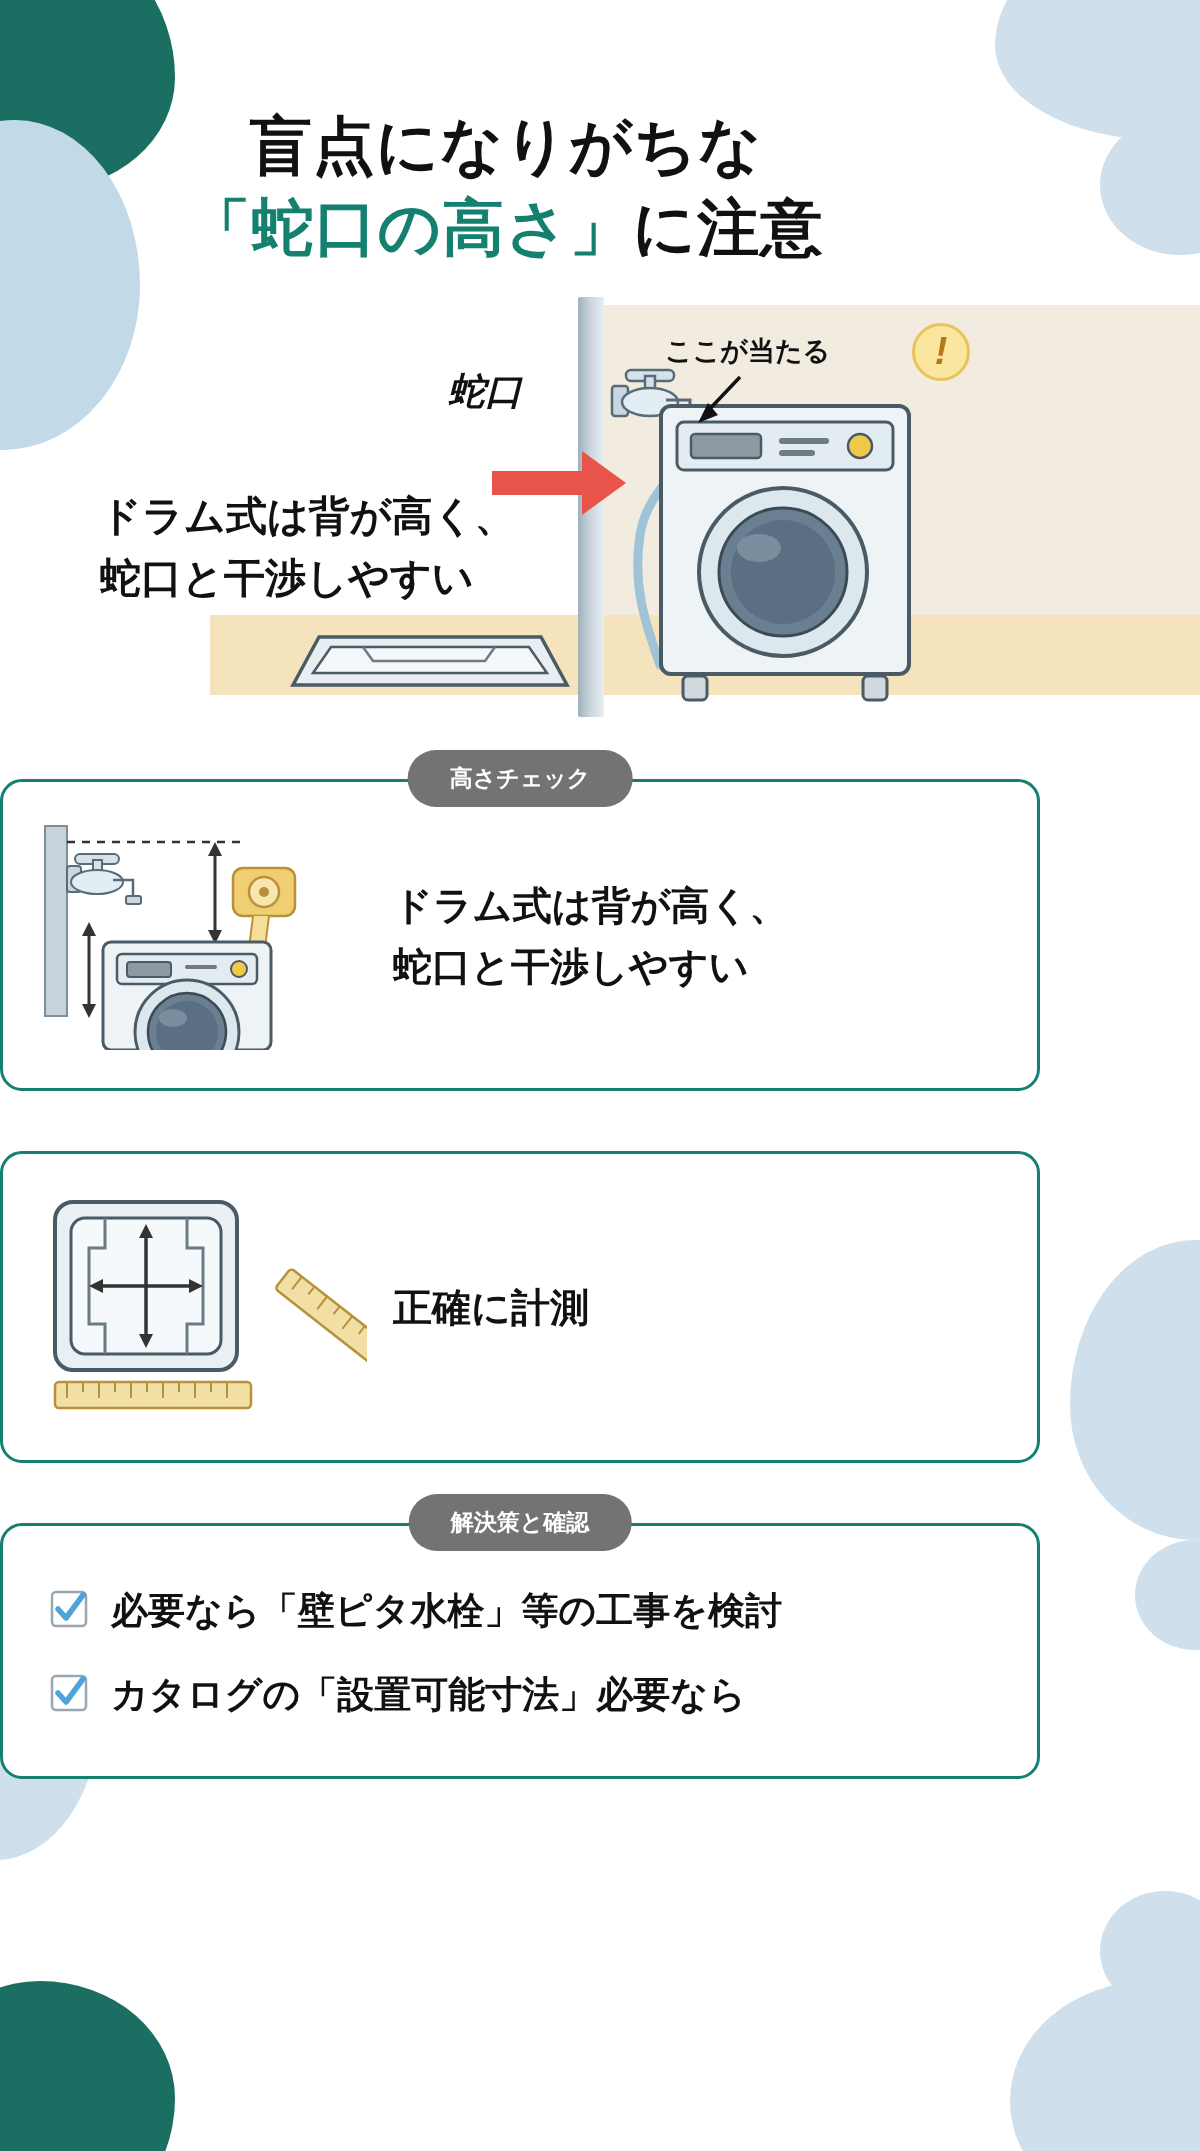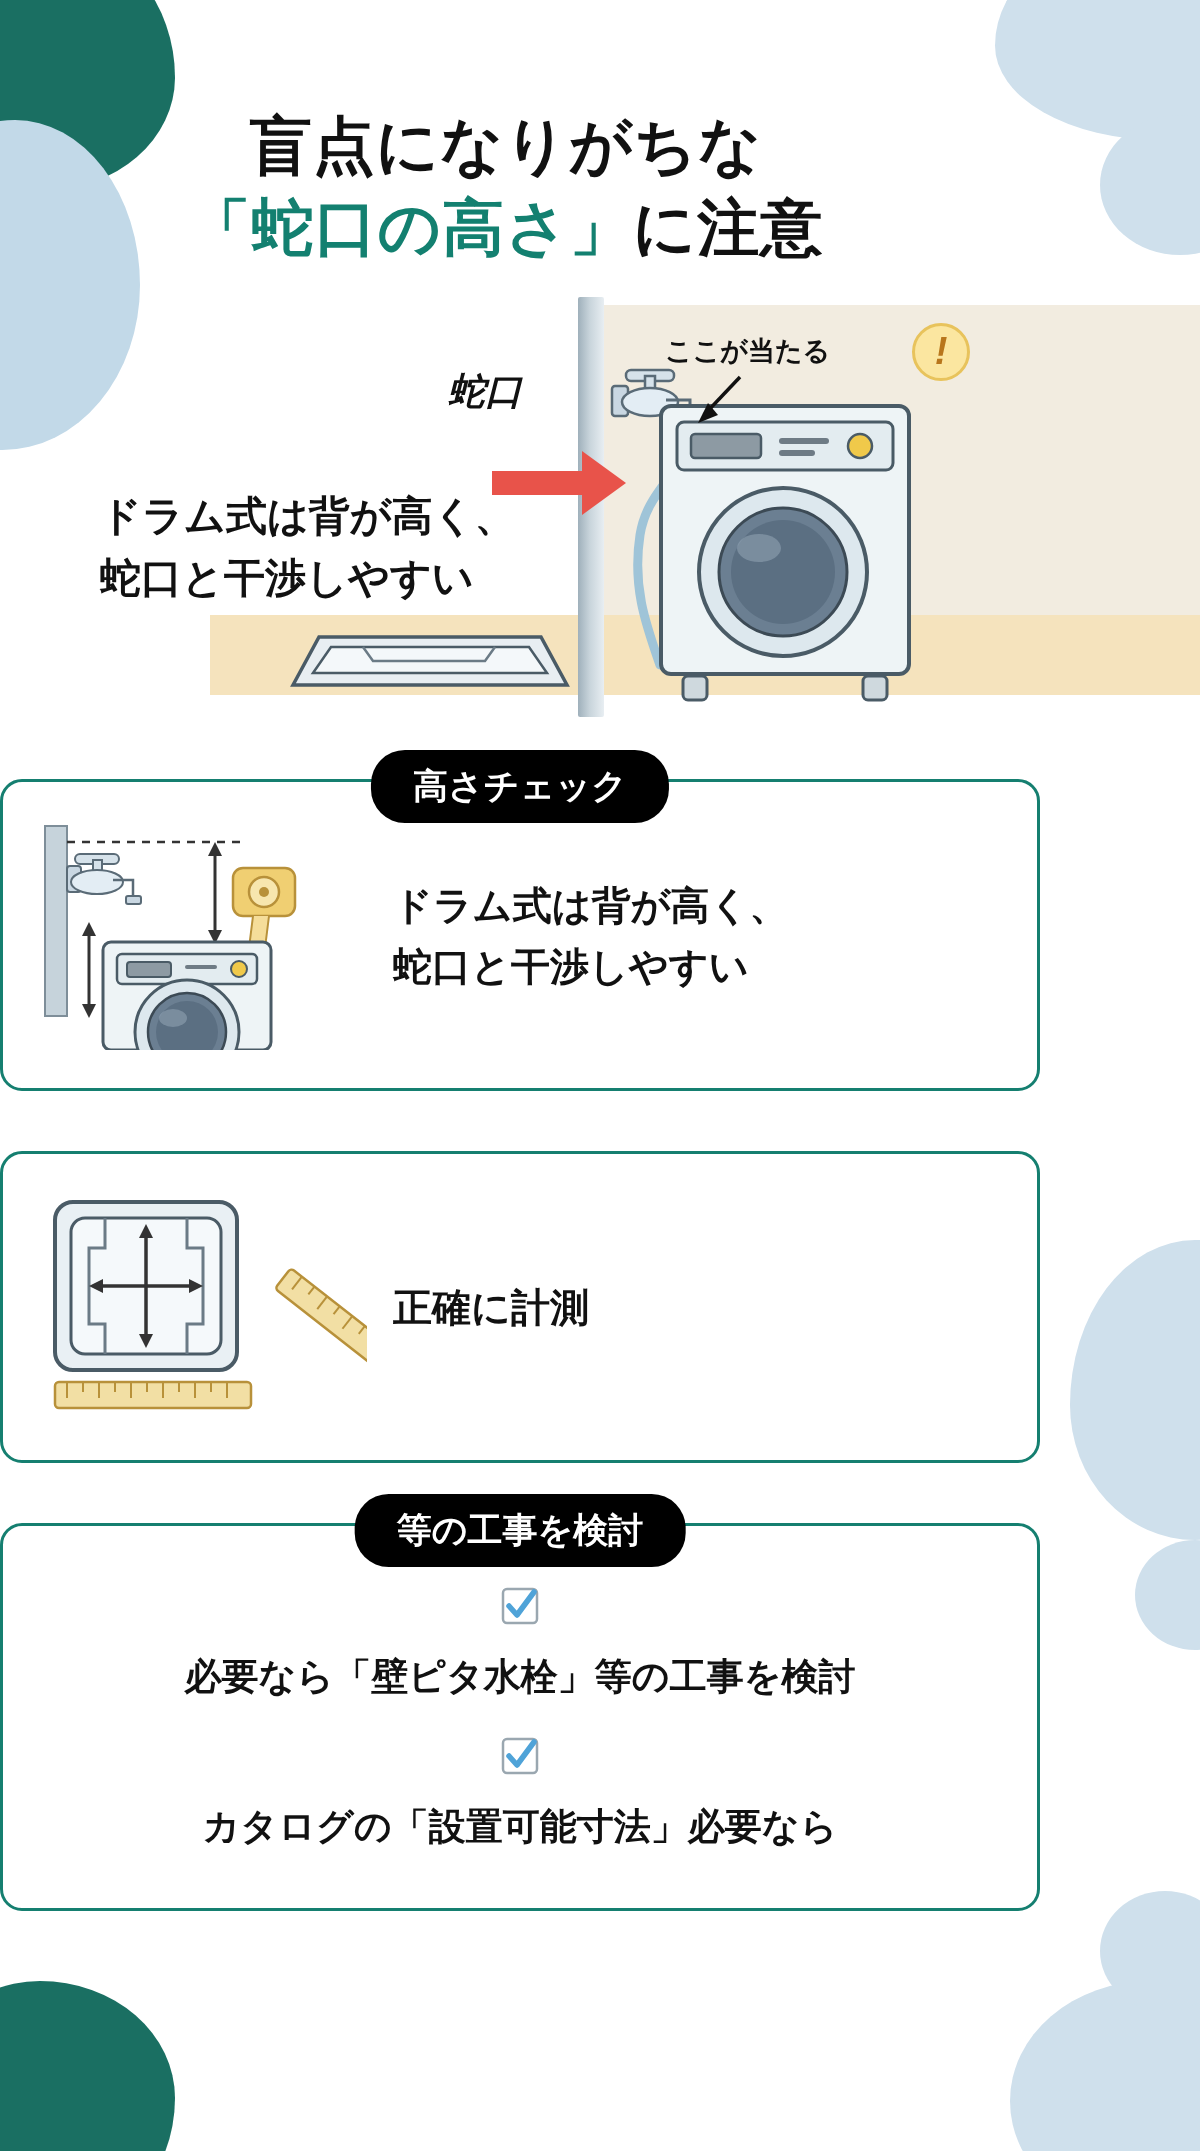--- a/index.html
+++ b/index.html
@@ -168,9 +168,9 @@
     position:absolute;
     left:50%; transform:translateX(-50%);
     top:-29px;
-    background:#000000;
+    background:#737373;
     color:#ffffff;
-    font-size:35px; font-weight:bold;
+    font-size:23px; font-weight:bold;
     padding:13px 42px;
     border-radius:34px;
     white-space:nowrap;

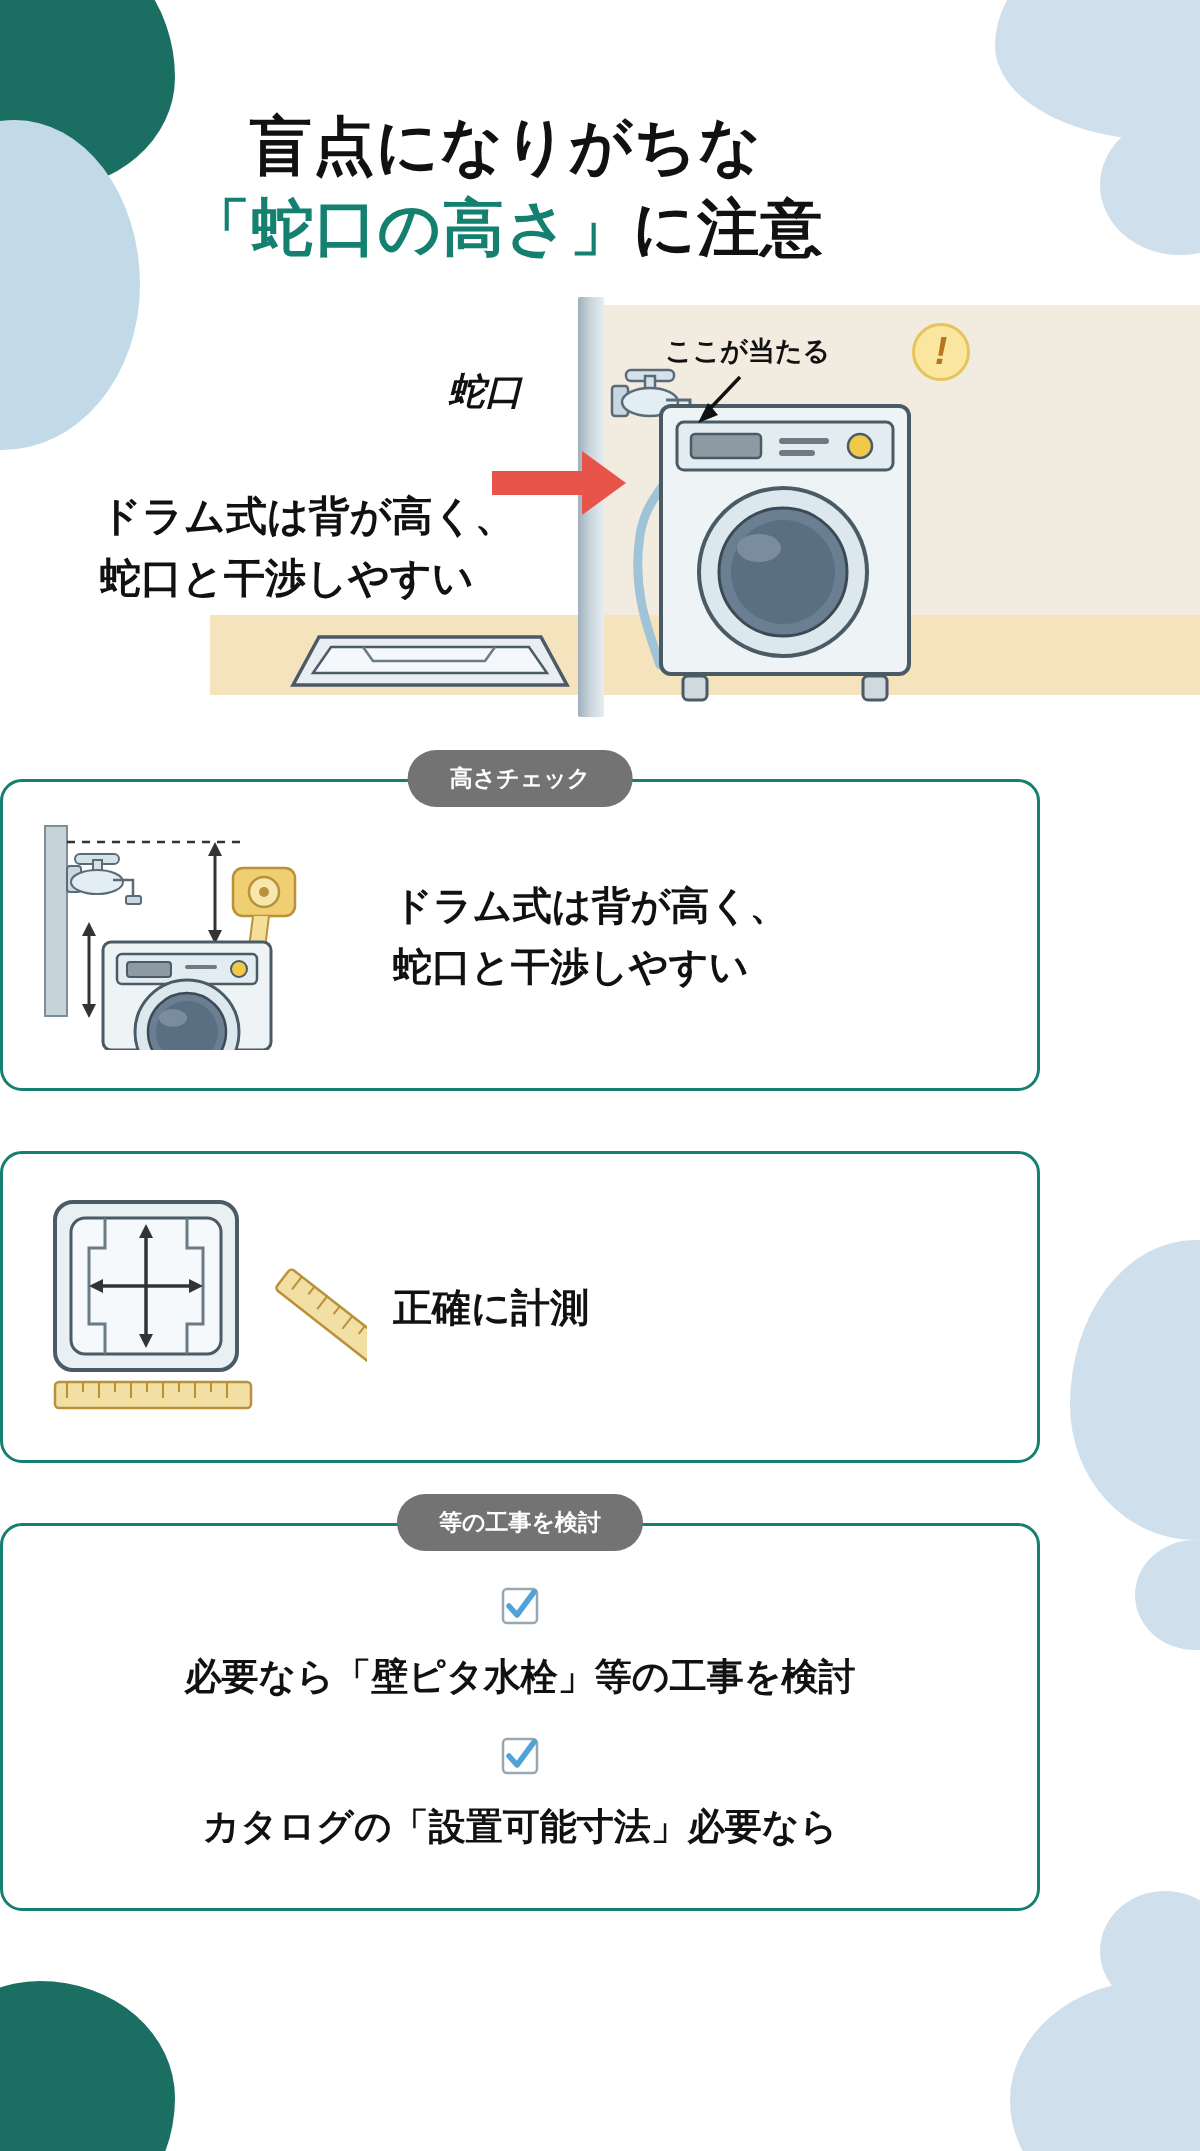--- a/index.html
+++ b/index.html
@@ -402,7 +402,7 @@
   </div>
 
   <div class="section">
-    <div class="badge">等の工事を検討</div>
+    <div class="badge">解決策と確認</div>
     <div class="card card-check">
 
       <div class="check-row">

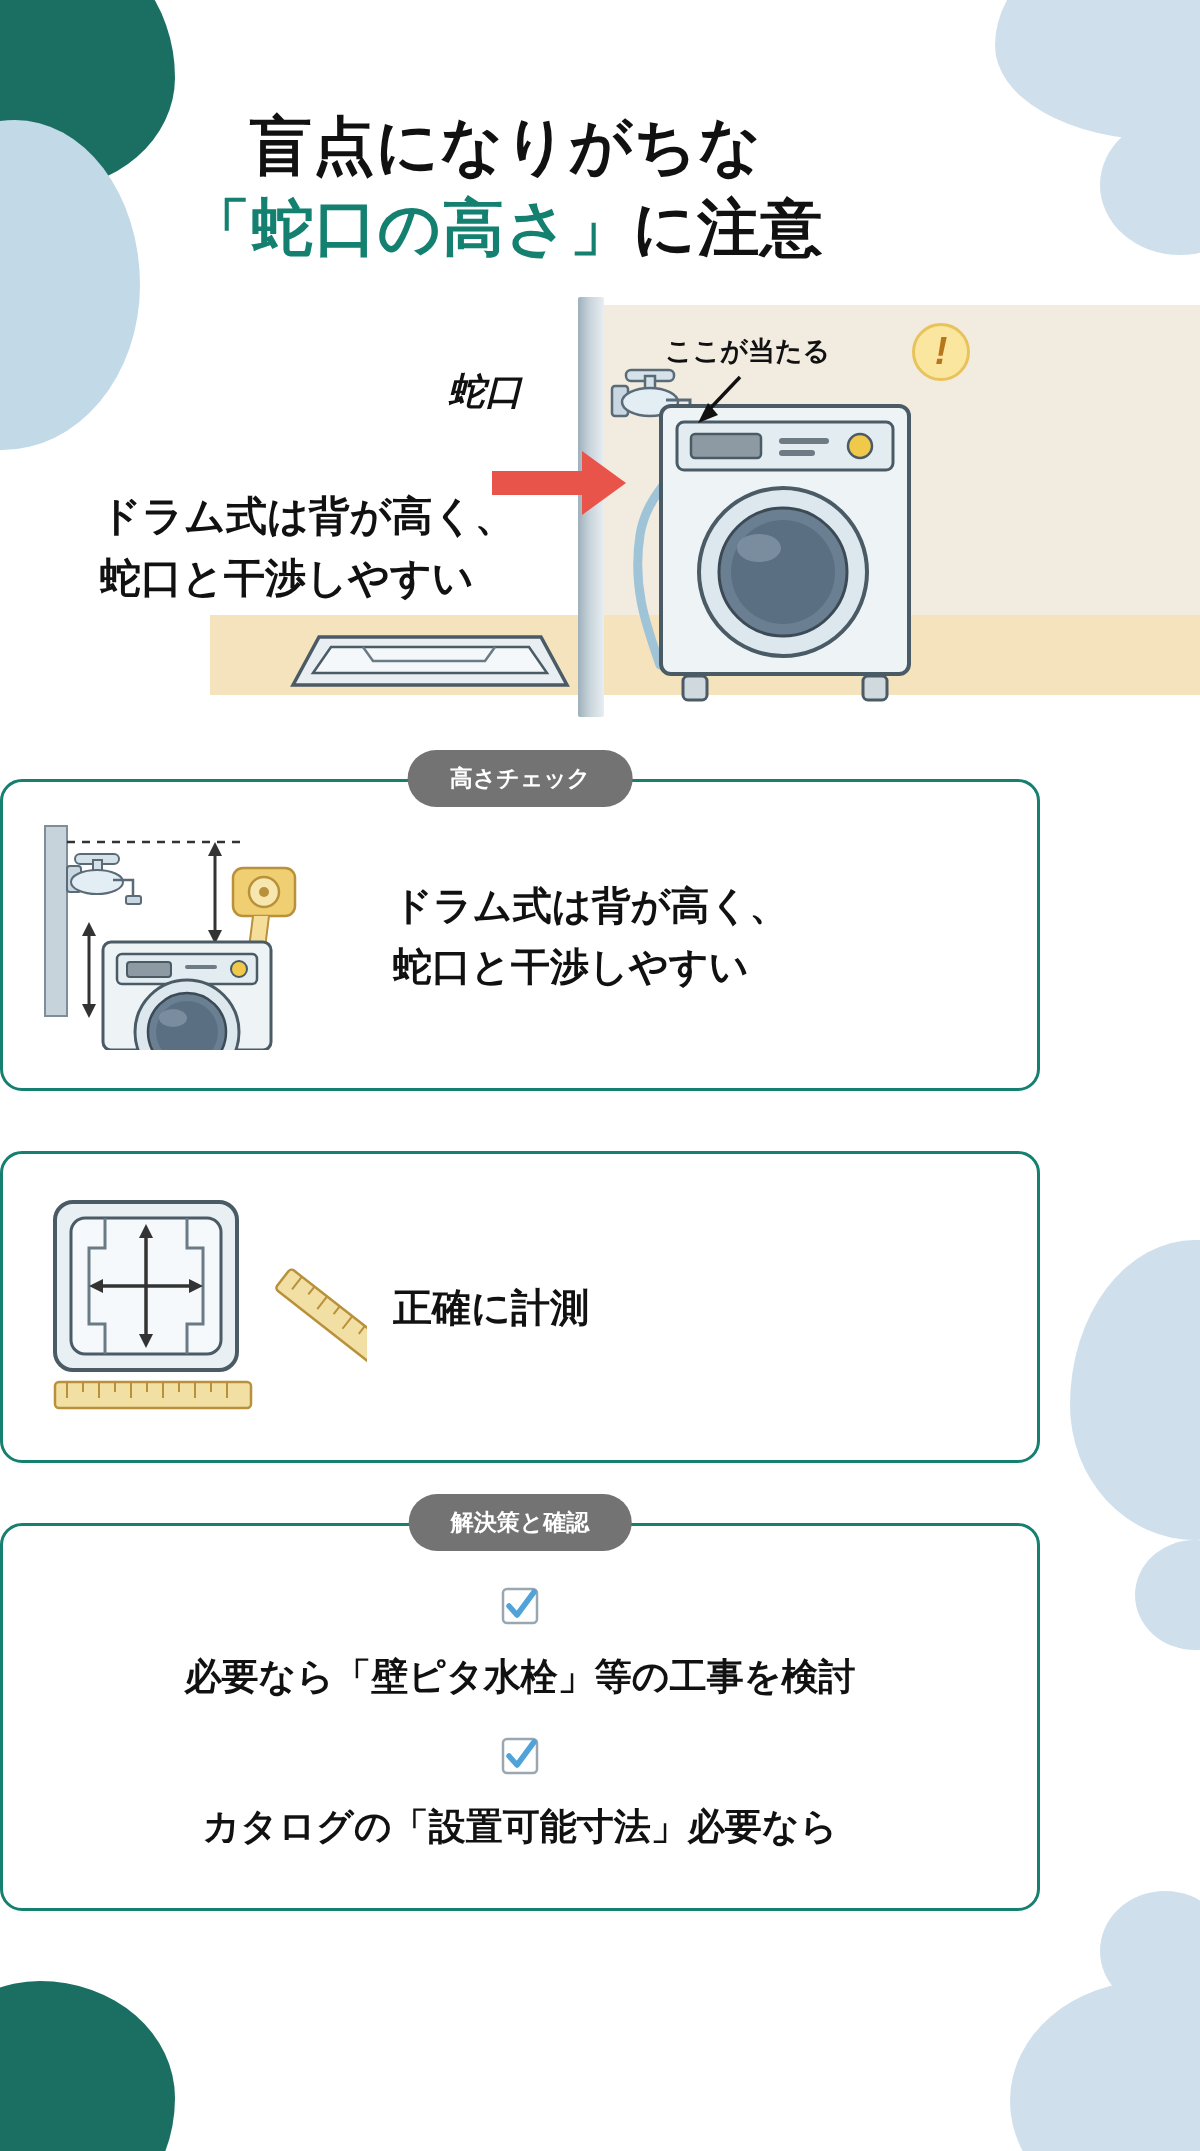--- a/index.html
+++ b/index.html
@@ -192,7 +192,6 @@
   .check-row {
     display:flex; align-items:center; gap:22px;
     margin-bottom:34px;
-    flex-direction:column;
   }
   .check-row:last-child { margin-bottom:0; }
   .check-box { flex:0 0 auto; }

